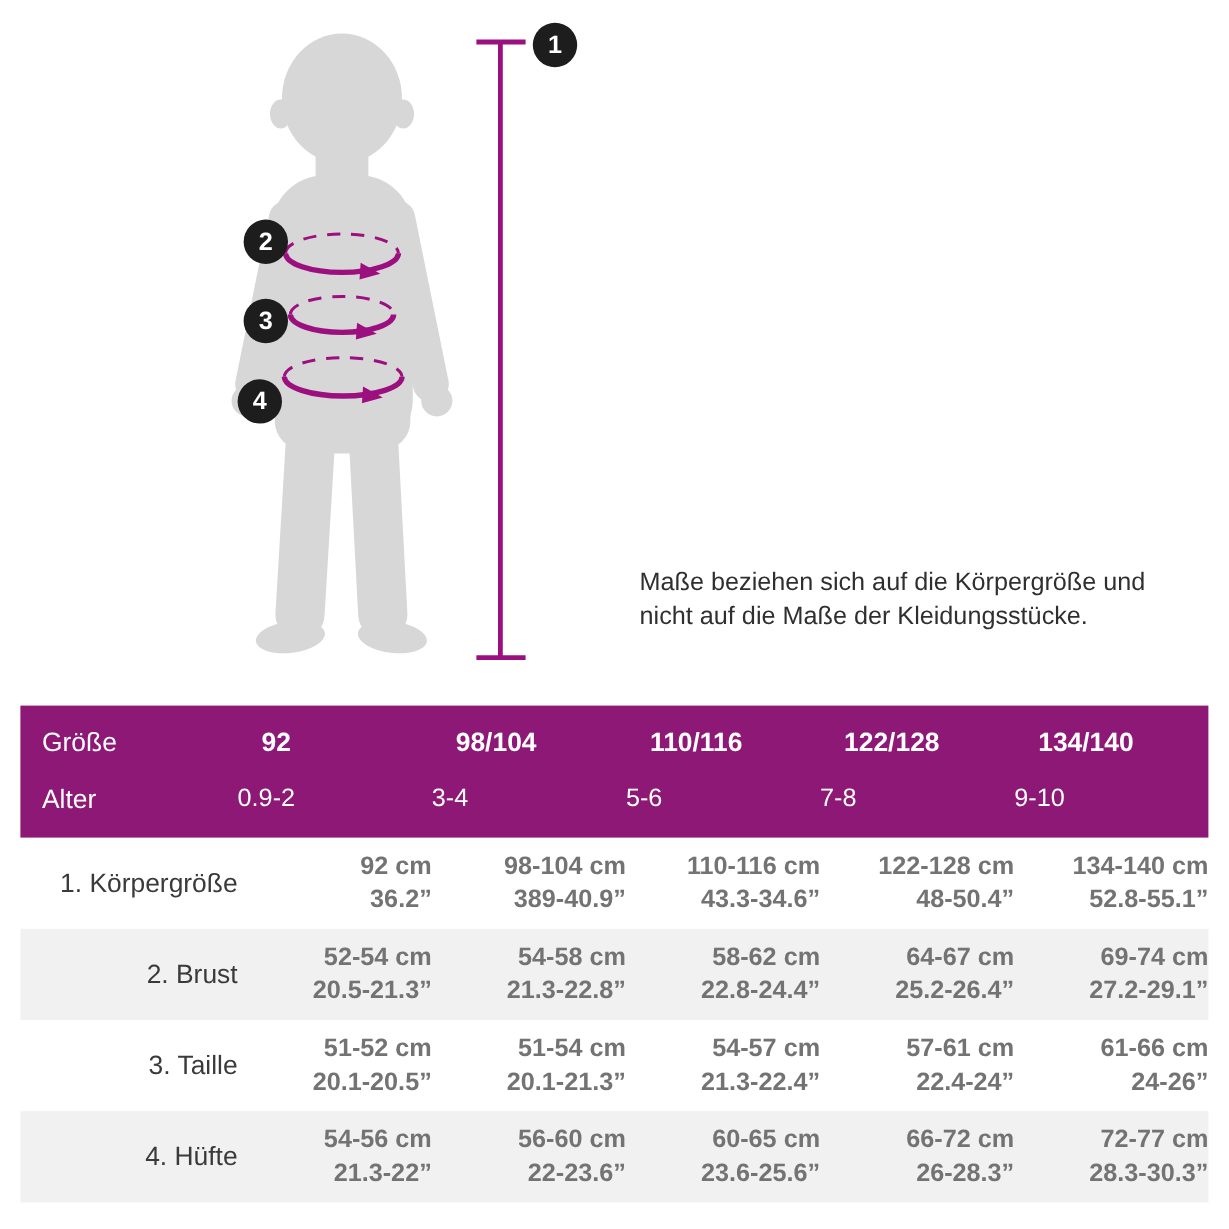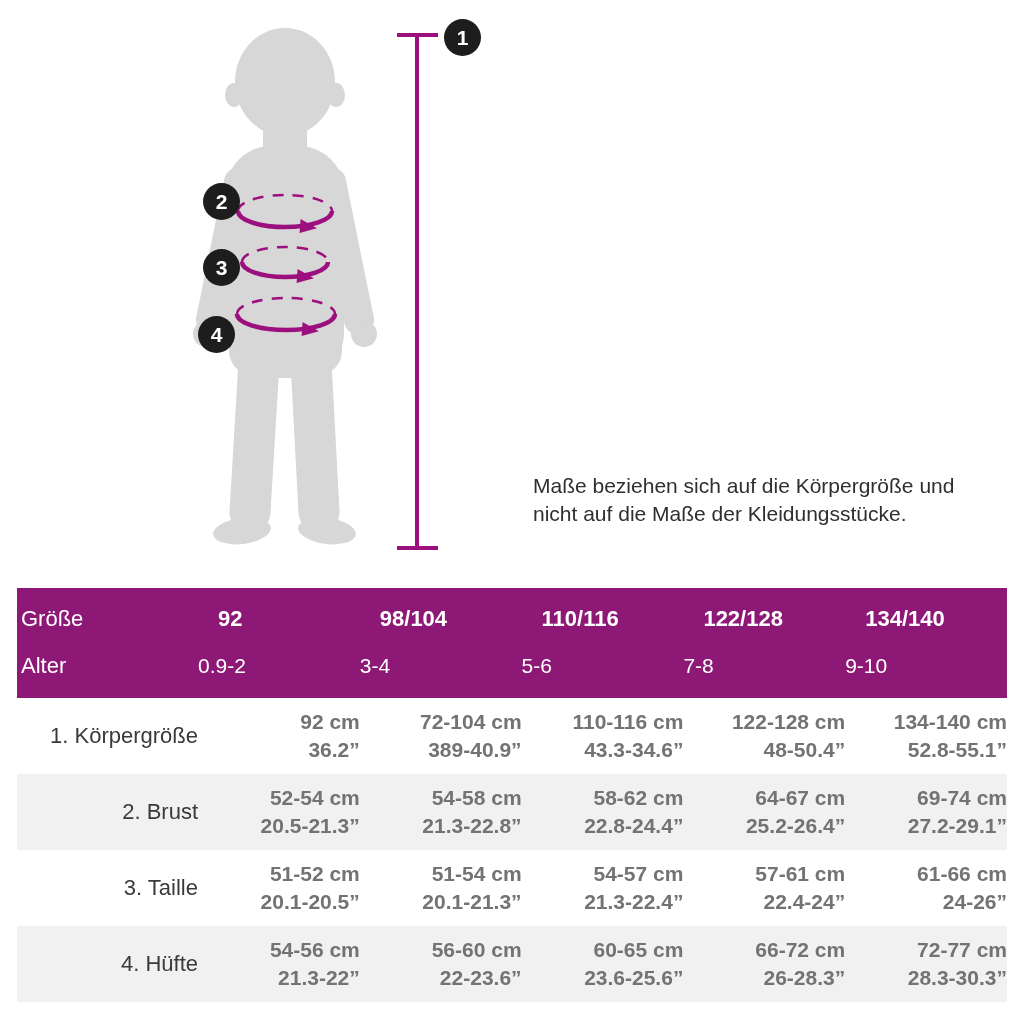--- a/index.html
+++ b/index.html
@@ -28,7 +28,7 @@
 
   .thead { background:#8e1876; color:#ffffff; padding:7px 0 9px 0; }
   .thead .grid-row { height:47px; }
-  .thead .hlabel { padding-left:4px; font-size:22px; }
+  .thead .hlabel { padding-left:18px; font-size:22px; }
   .thead .hsize  { font-size:22px; font-weight:bold;margin-left:20px; }
   .thead .hage   { font-size:21px; }
 

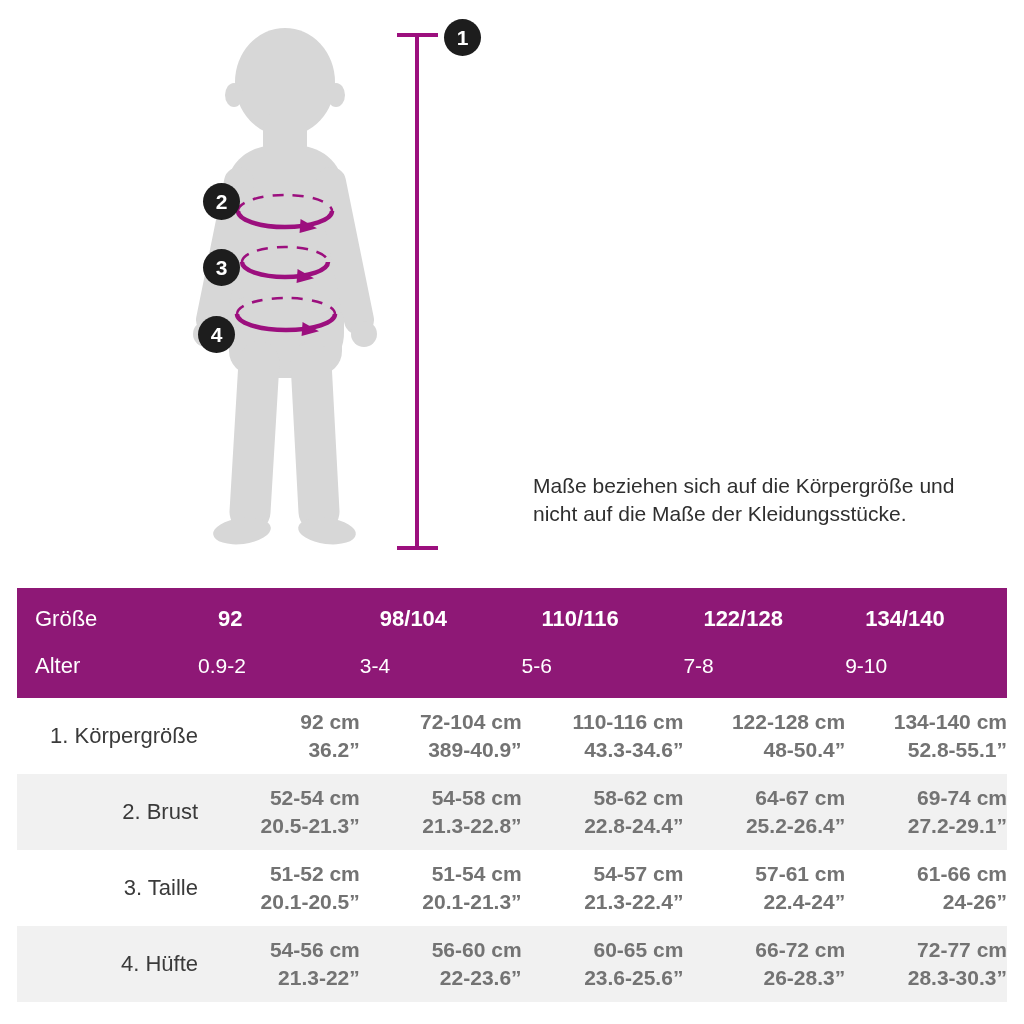--- a/index.html
+++ b/index.html
@@ -136,7 +136,7 @@
           <div>36.2”</div>
         </div>
         <div class="cell">
-          <div>72-104 cm</div>
+          <div>98-104 cm</div>
           <div>389-40.9”</div>
         </div>
         <div class="cell">

